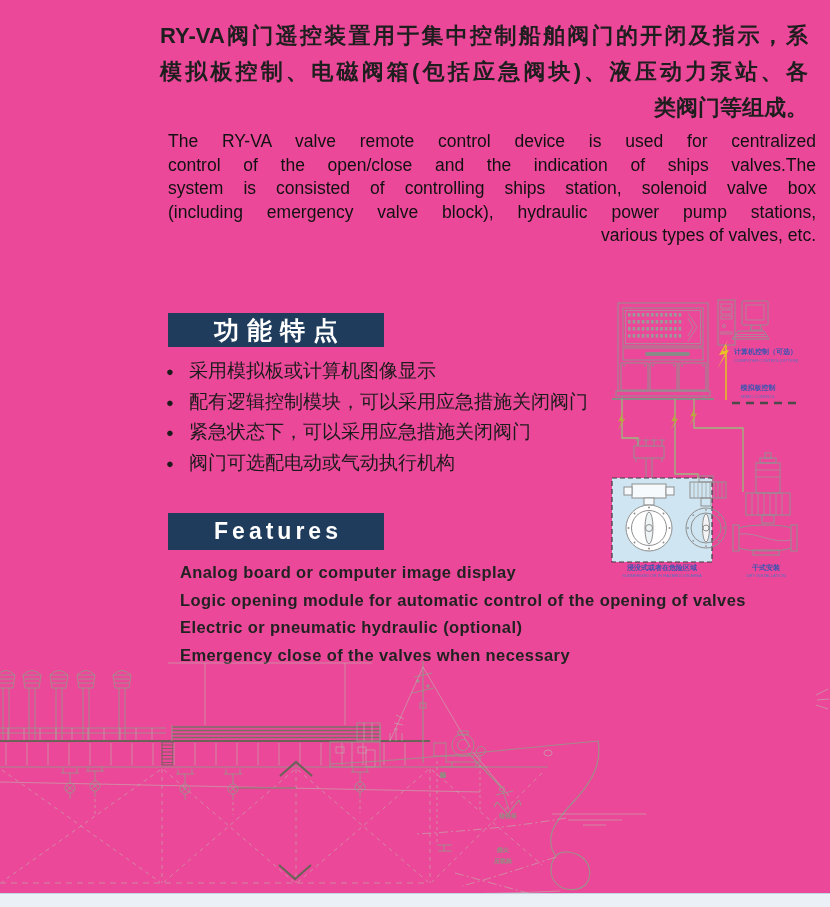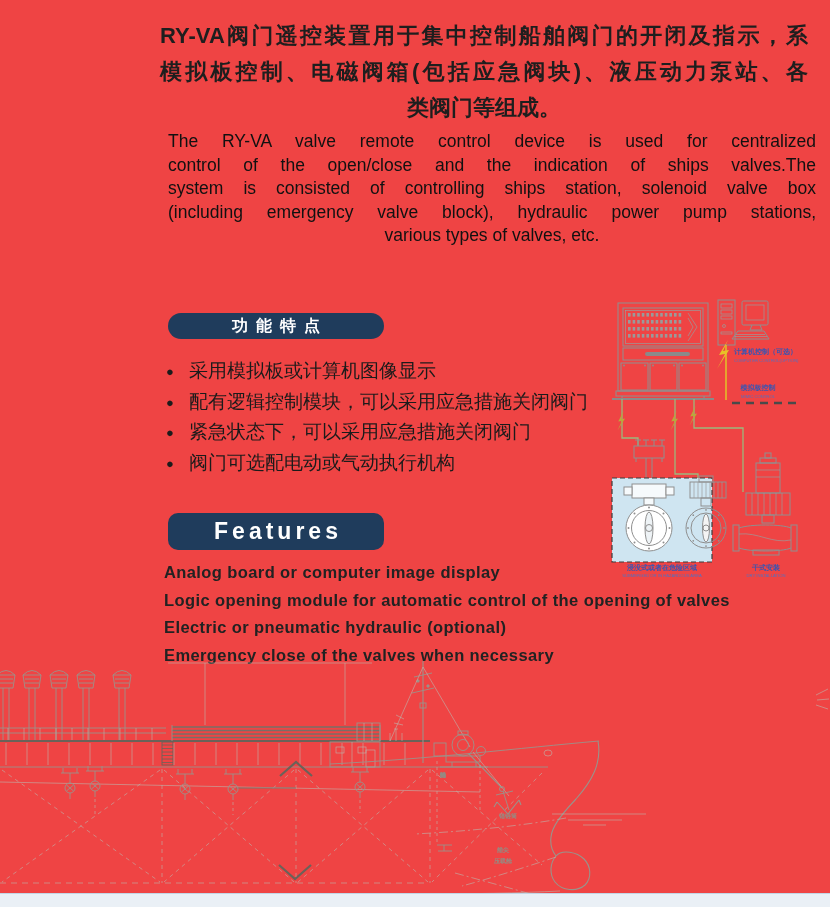--- a/index.html
+++ b/index.html
@@ -3,7 +3,7 @@
 <meta charset="utf-8">
 <style>
   html,body{margin:0;padding:0;background:#ffffff;}
-  .page{position:relative;width:830px;height:907px;background:#ef4444;overflow:hidden;
+  .page{position:relative;width:830px;height:907px;background:#ec4899;overflow:hidden;
         font-family:"Liberation Sans",sans-serif;}
 
   

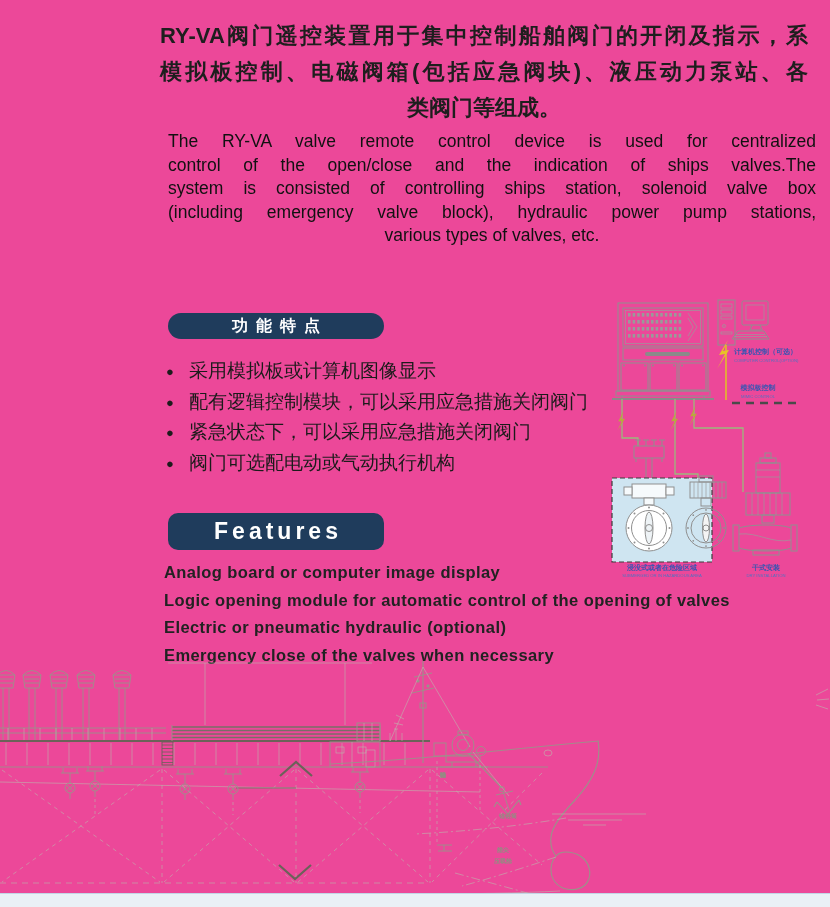--- a/index.html
+++ b/index.html
@@ -12,7 +12,7 @@
   .intro-en{position:absolute;left:168px;top:130px;width:648px;
             font-size:17.5px;line-height:23.5px;font-weight:400;color:#111;}
   .jline{text-align:justify;text-align-last:justify;}
-  .lline{text-align:center;}
+  .lline{text-align:right;}
 
   
   .badge{position:absolute;left:168px;width:216px;background:#1f3c5c;color:#ffffff;

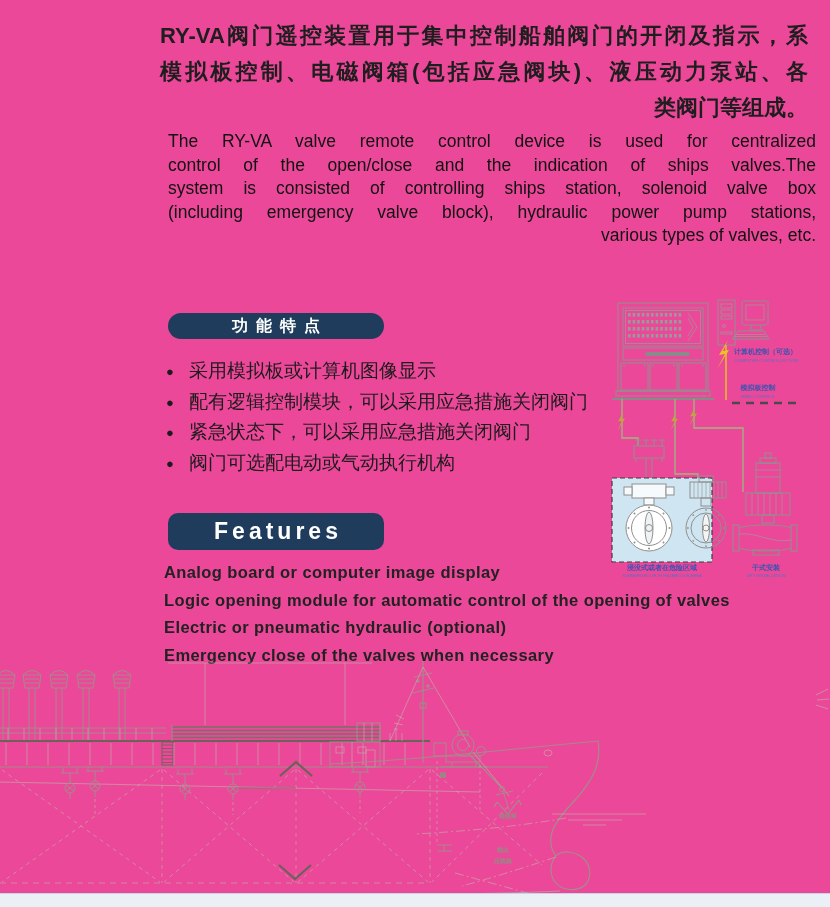--- a/index.html
+++ b/index.html
@@ -17,7 +17,7 @@
   
   .badge{position:absolute;left:168px;width:216px;background:#1f3c5c;color:#ffffff;
          display:flex;align-items:center;justify-content:center;font-weight:700;}
-  .badge-zh{top:313px;height:26px;font-size:16px;letter-spacing:8px;text-indent:8px;border-radius:13px;}
+  .badge-zh{top:313px;height:34px;font-size:25px;letter-spacing:8px;text-indent:8px;}
   .badge-en{top:513px;height:37px;font-size:23px;letter-spacing:4px;text-indent:4px;border-radius:10px;}
 
   

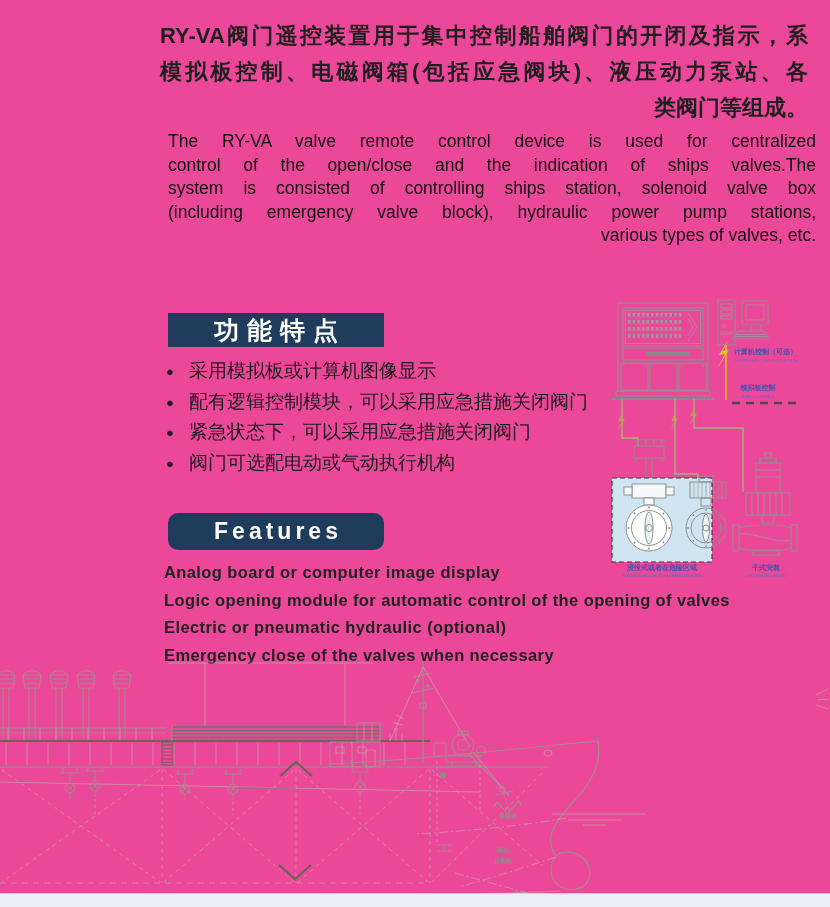--- a/index.html
+++ b/index.html
@@ -18,7 +18,7 @@
   .badge{position:absolute;left:168px;width:216px;background:#1f3c5c;color:#ffffff;
          display:flex;align-items:center;justify-content:center;font-weight:700;}
   .badge-zh{top:313px;height:34px;font-size:25px;letter-spacing:8px;text-indent:8px;}
-  .badge-en{top:513px;height:37px;font-size:23px;letter-spacing:4px;text-indent:4px;border-radius:10px;}
+  .badge-en{top:513px;height:37px;font-size:23px;letter-spacing:4px;text-indent:4px;}
 
   
   .bullets{position:absolute;left:166px;top:356px;width:560px;list-style:none;margin:0;padding:0;}

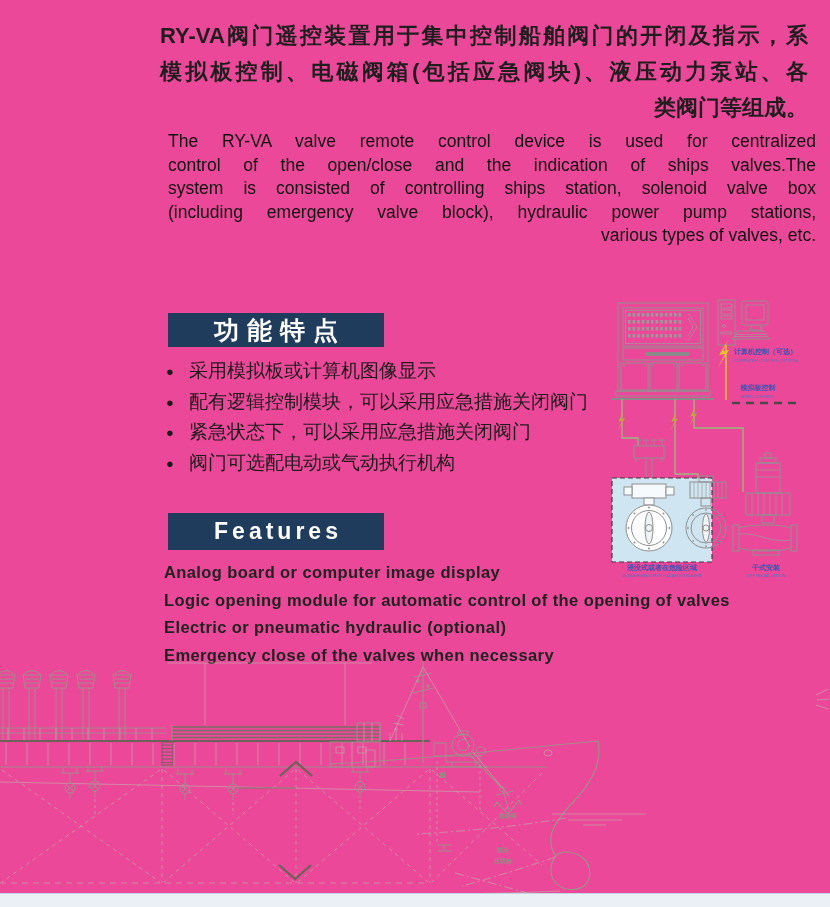--- a/index.html
+++ b/index.html
@@ -29,7 +29,7 @@
   
   .features{position:absolute;left:164px;top:559px;width:640px;}
   .features div{font-size:16.5px;line-height:27.5px;font-weight:700;
-                letter-spacing:0.4px;color:#222;}
+                letter-spacing:0.4px;color:#222;margin-left:16px;}
 
   
   svg{position:absolute;font-family:"Liberation Sans",sans-serif;}

